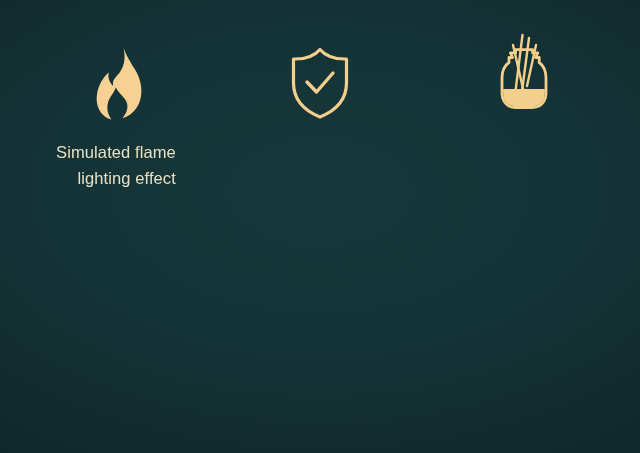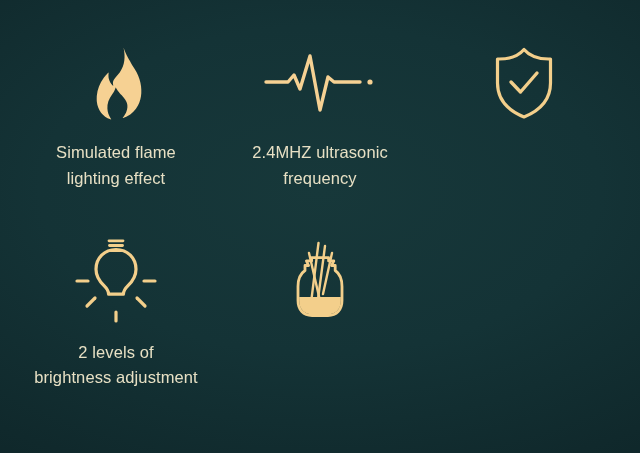--- a/index.html
+++ b/index.html
@@ -55,7 +55,7 @@
   }
   .feature-label {
     margin-top: 14px;
-    text-align: center;
+    text-align: right;
     color: #e7e0c4;
     font-size: 16.5px;
     line-height: 1.55;

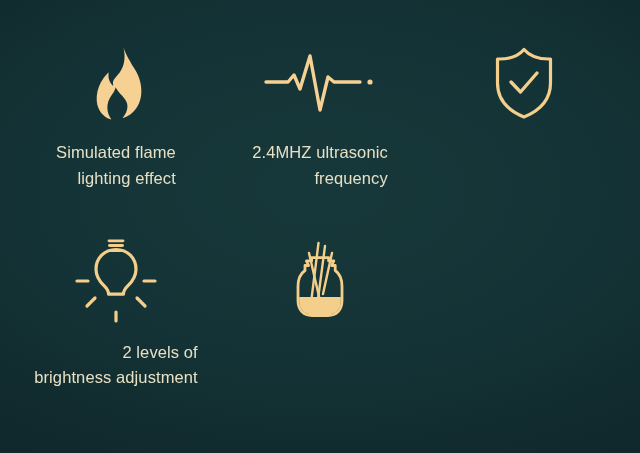--- a/index.html
+++ b/index.html
@@ -83,16 +83,6 @@
 lighting effect</div>
     </div>
 
-    <div class="feature-cell">
-      <div class="icon-wrap">
-        <svg width="112" height="64" viewBox="0 0 112 64" aria-hidden="true">
-          <polyline points="2,31 24,31 30,24 36,38 46,5 56,59 64,26 70,31 96,31" fill="none" stroke="#f6d193" stroke-width="3.4" stroke-linecap="round" stroke-linejoin="round"></polyline>
-          <circle cx="106" cy="31" r="2.6" fill="#f6d193"></circle>
-        </svg>
-      </div>
-      <div class="feature-label">2.4MHZ ultrasonic
-frequency</div>
-    </div>
 
     <div class="feature-cell">
       <div class="icon-wrap">

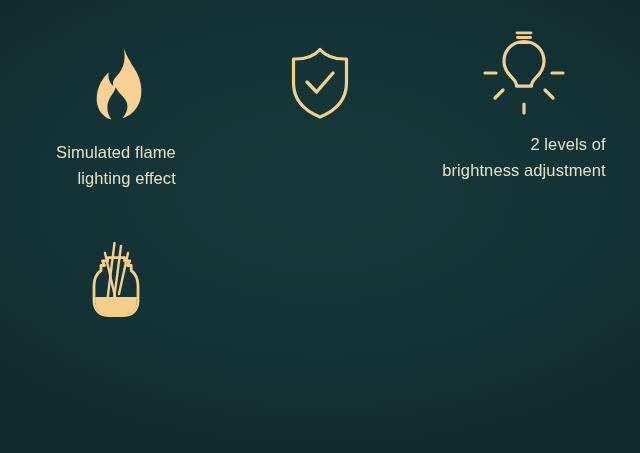--- a/index.html
+++ b/index.html
@@ -94,27 +94,6 @@
     </div>
 
 
-    <div class="feature-cell row2">
-      <div class="icon-wrap">
-        <svg width="86" height="82" viewBox="0 0 86 82" aria-hidden="true">
-          <g stroke="#f3cf8b" stroke-width="3.2" stroke-linecap="round" fill="none">
-            <line x1="4" y1="41" x2="15" y2="41"></line>
-            <line x1="71" y1="41" x2="82" y2="41"></line>
-            <line x1="14" y1="66" x2="22" y2="58"></line>
-            <line x1="64" y1="58" x2="72" y2="66"></line>
-            <line x1="43" y1="72" x2="43" y2="81"></line>
-          </g>
-          <path d="M43 9.5 C31.5 9.5 23 18.2 23 29.2 C23 36.0 26.2 41.0 31.0 45.6 C34.2 48.7 35.6 51.0 35.6 54.2 L50.4 54.2 C50.4 51.0 51.8 48.7 55.0 45.6 C59.8 41.0 63 36.0 63 29.2 C63 18.2 54.5 9.5 43 9.5 Z" fill="none" stroke="#f3cf8b" stroke-width="3.2" stroke-linejoin="round"></path>
-          <g stroke="#f3cf8b" stroke-width="2.8" stroke-linecap="round" fill="none">
-            <line x1="37.5" y1="10.5" x2="48.5" y2="10.5"></line>
-            <line x1="36.5" y1="5.5" x2="49.5" y2="5.5"></line>
-            <line x1="36" y1="0.8" x2="50" y2="0.8"></line>
-          </g>
-        </svg>
-      </div>
-      <div class="feature-label">2 levels of
-brightness adjustment</div>
-    </div>
 
     <div class="feature-cell row2">
       <div class="icon-wrap">

